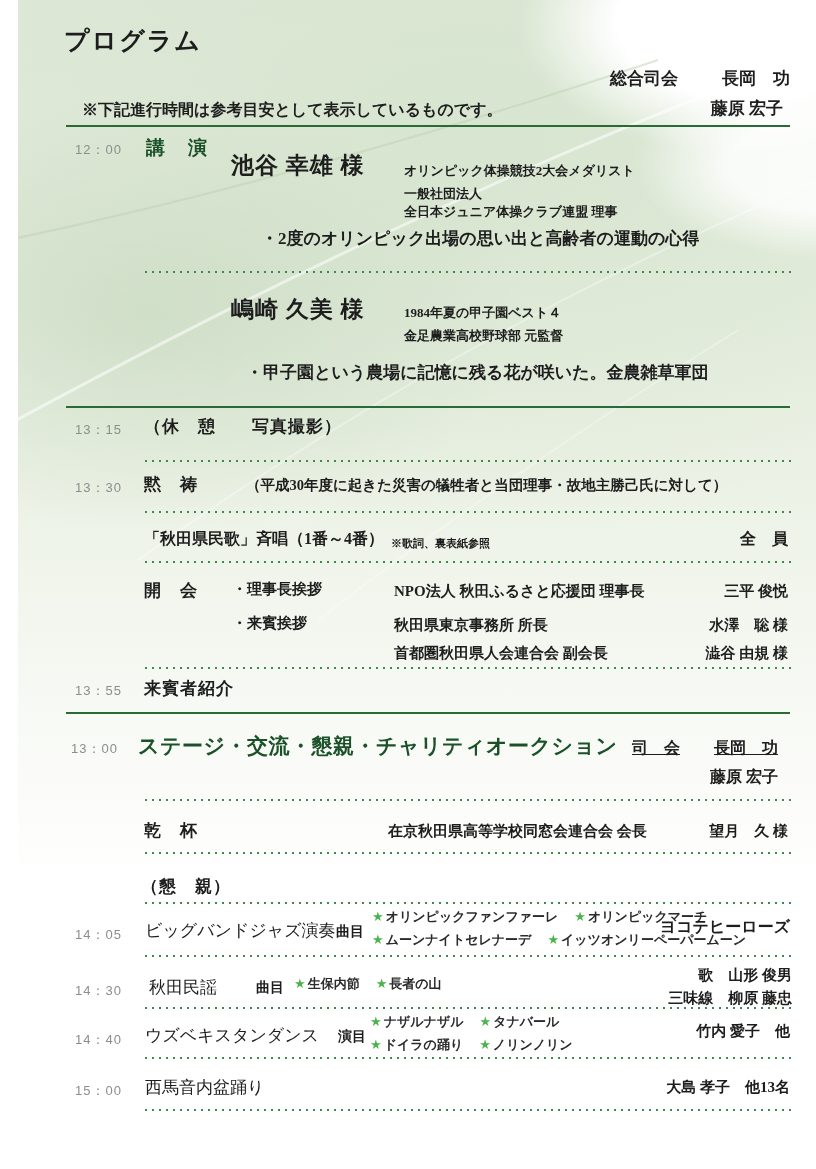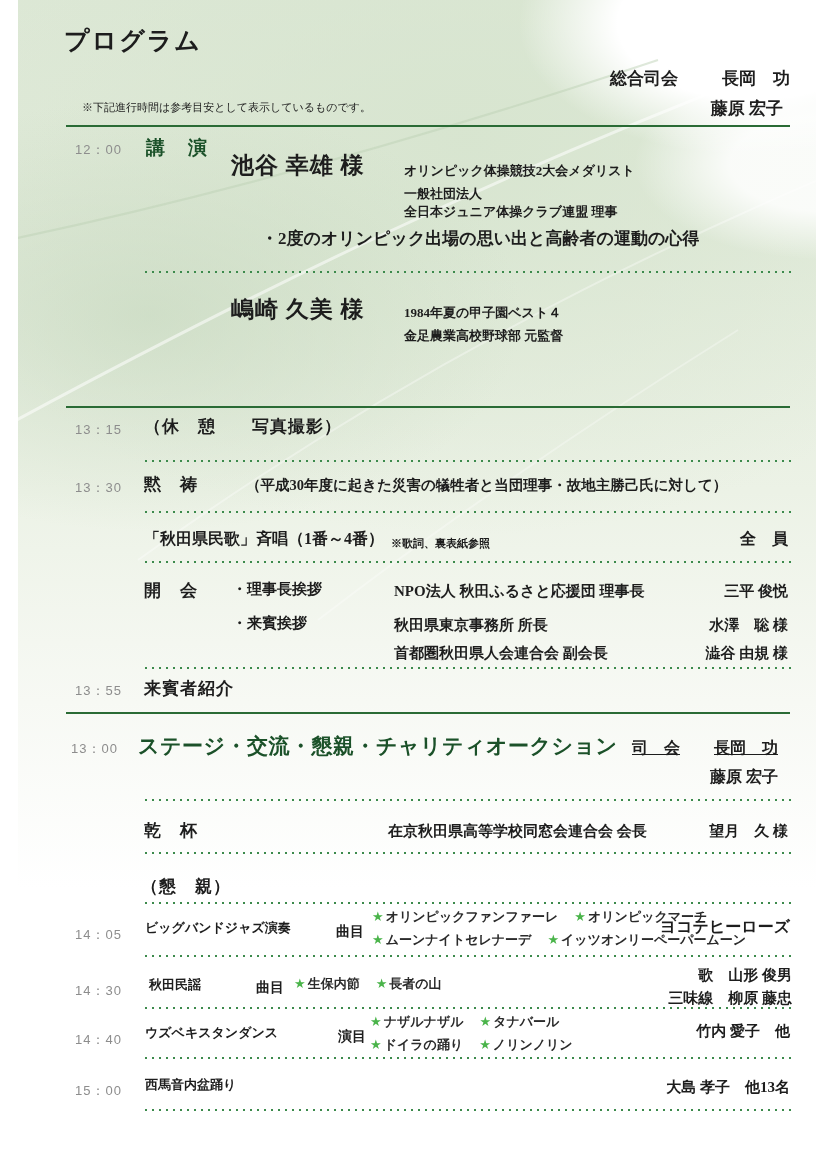--- a/index.html
+++ b/index.html
@@ -17,7 +17,7 @@
   .veins{position:absolute;left:0;top:0;pointer-events:none;}
   .abs{position:absolute;white-space:nowrap;}
   .title{font-family:"Liberation Sans","DejaVu Sans",sans-serif;font-size:25px;font-weight:bold;letter-spacing:2px;margin:0;}
-  .note{font-size:11px;font-weight:normal;}
+  .note{font-size:16px;font-weight:bold;}
   .time{font-family:"Liberation Sans","DejaVu Sans",sans-serif;font-size:13px;color:#8d8d8d;letter-spacing:1px;}
   .hr{position:absolute;left:48px;width:724px;height:2px;background:#2a6b35;}
   .dot{position:absolute;left:127px;width:646px;height:2px;

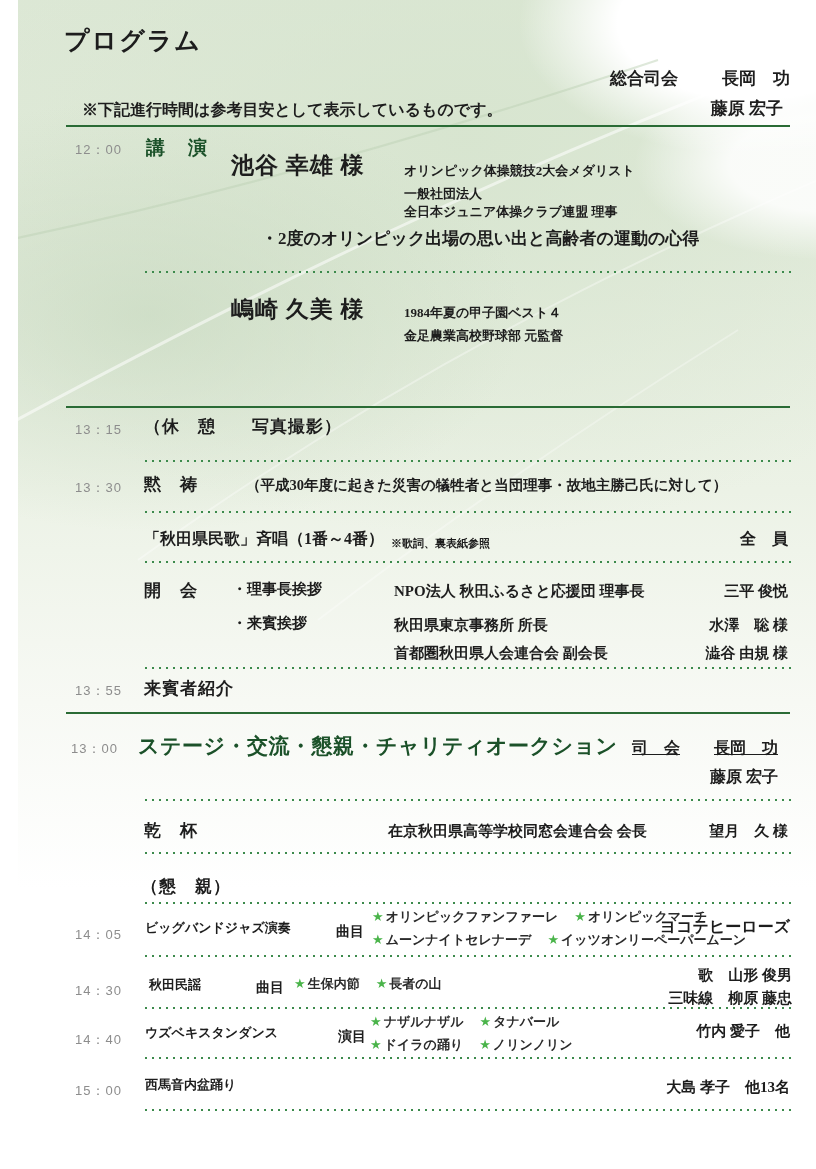--- a/index.html
+++ b/index.html
@@ -96,6 +96,7 @@
     <div>1984年夏の甲子園ベスト４</div>
     <div>金足農業高校野球部 元監督</div>
   </div>
+  <div class="abs topic" style="left:228px;top:361px">・甲子園という農場に記憶に残る花が咲いた。金農雑草軍団</div>
 
   <div class="hr" style="top:406px"></div>
 

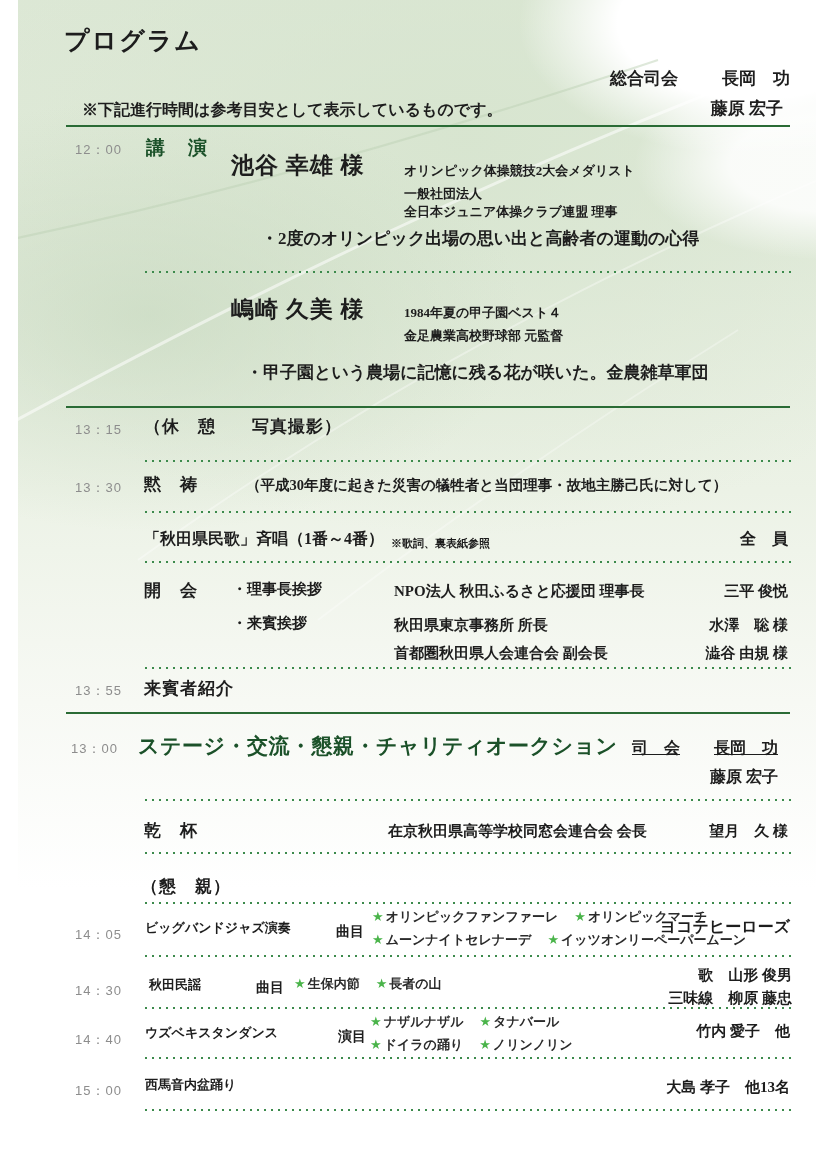--- a/index.html
+++ b/index.html
@@ -39,7 +39,7 @@
   .mc-line-2{padding-right:7px;}
   .mc2-block{text-align:right;font-size:16px;font-weight:bold;line-height:29px;}
   .mc2-line{display:flex;gap:34px;justify-content:flex-end;text-decoration:underline;}
-  .act-title{font-size:13px;font-weight:bold;}
+  .act-title{font-size:17px;font-weight:normal;}
   .list-label{font-size:14px;font-weight:bold;}
   .songs{display:flex;gap:16px;font-family:"Liberation Sans","DejaVu Sans",sans-serif;
          font-size:13px;font-weight:bold;color:#2b2b2b;line-height:23px;}

